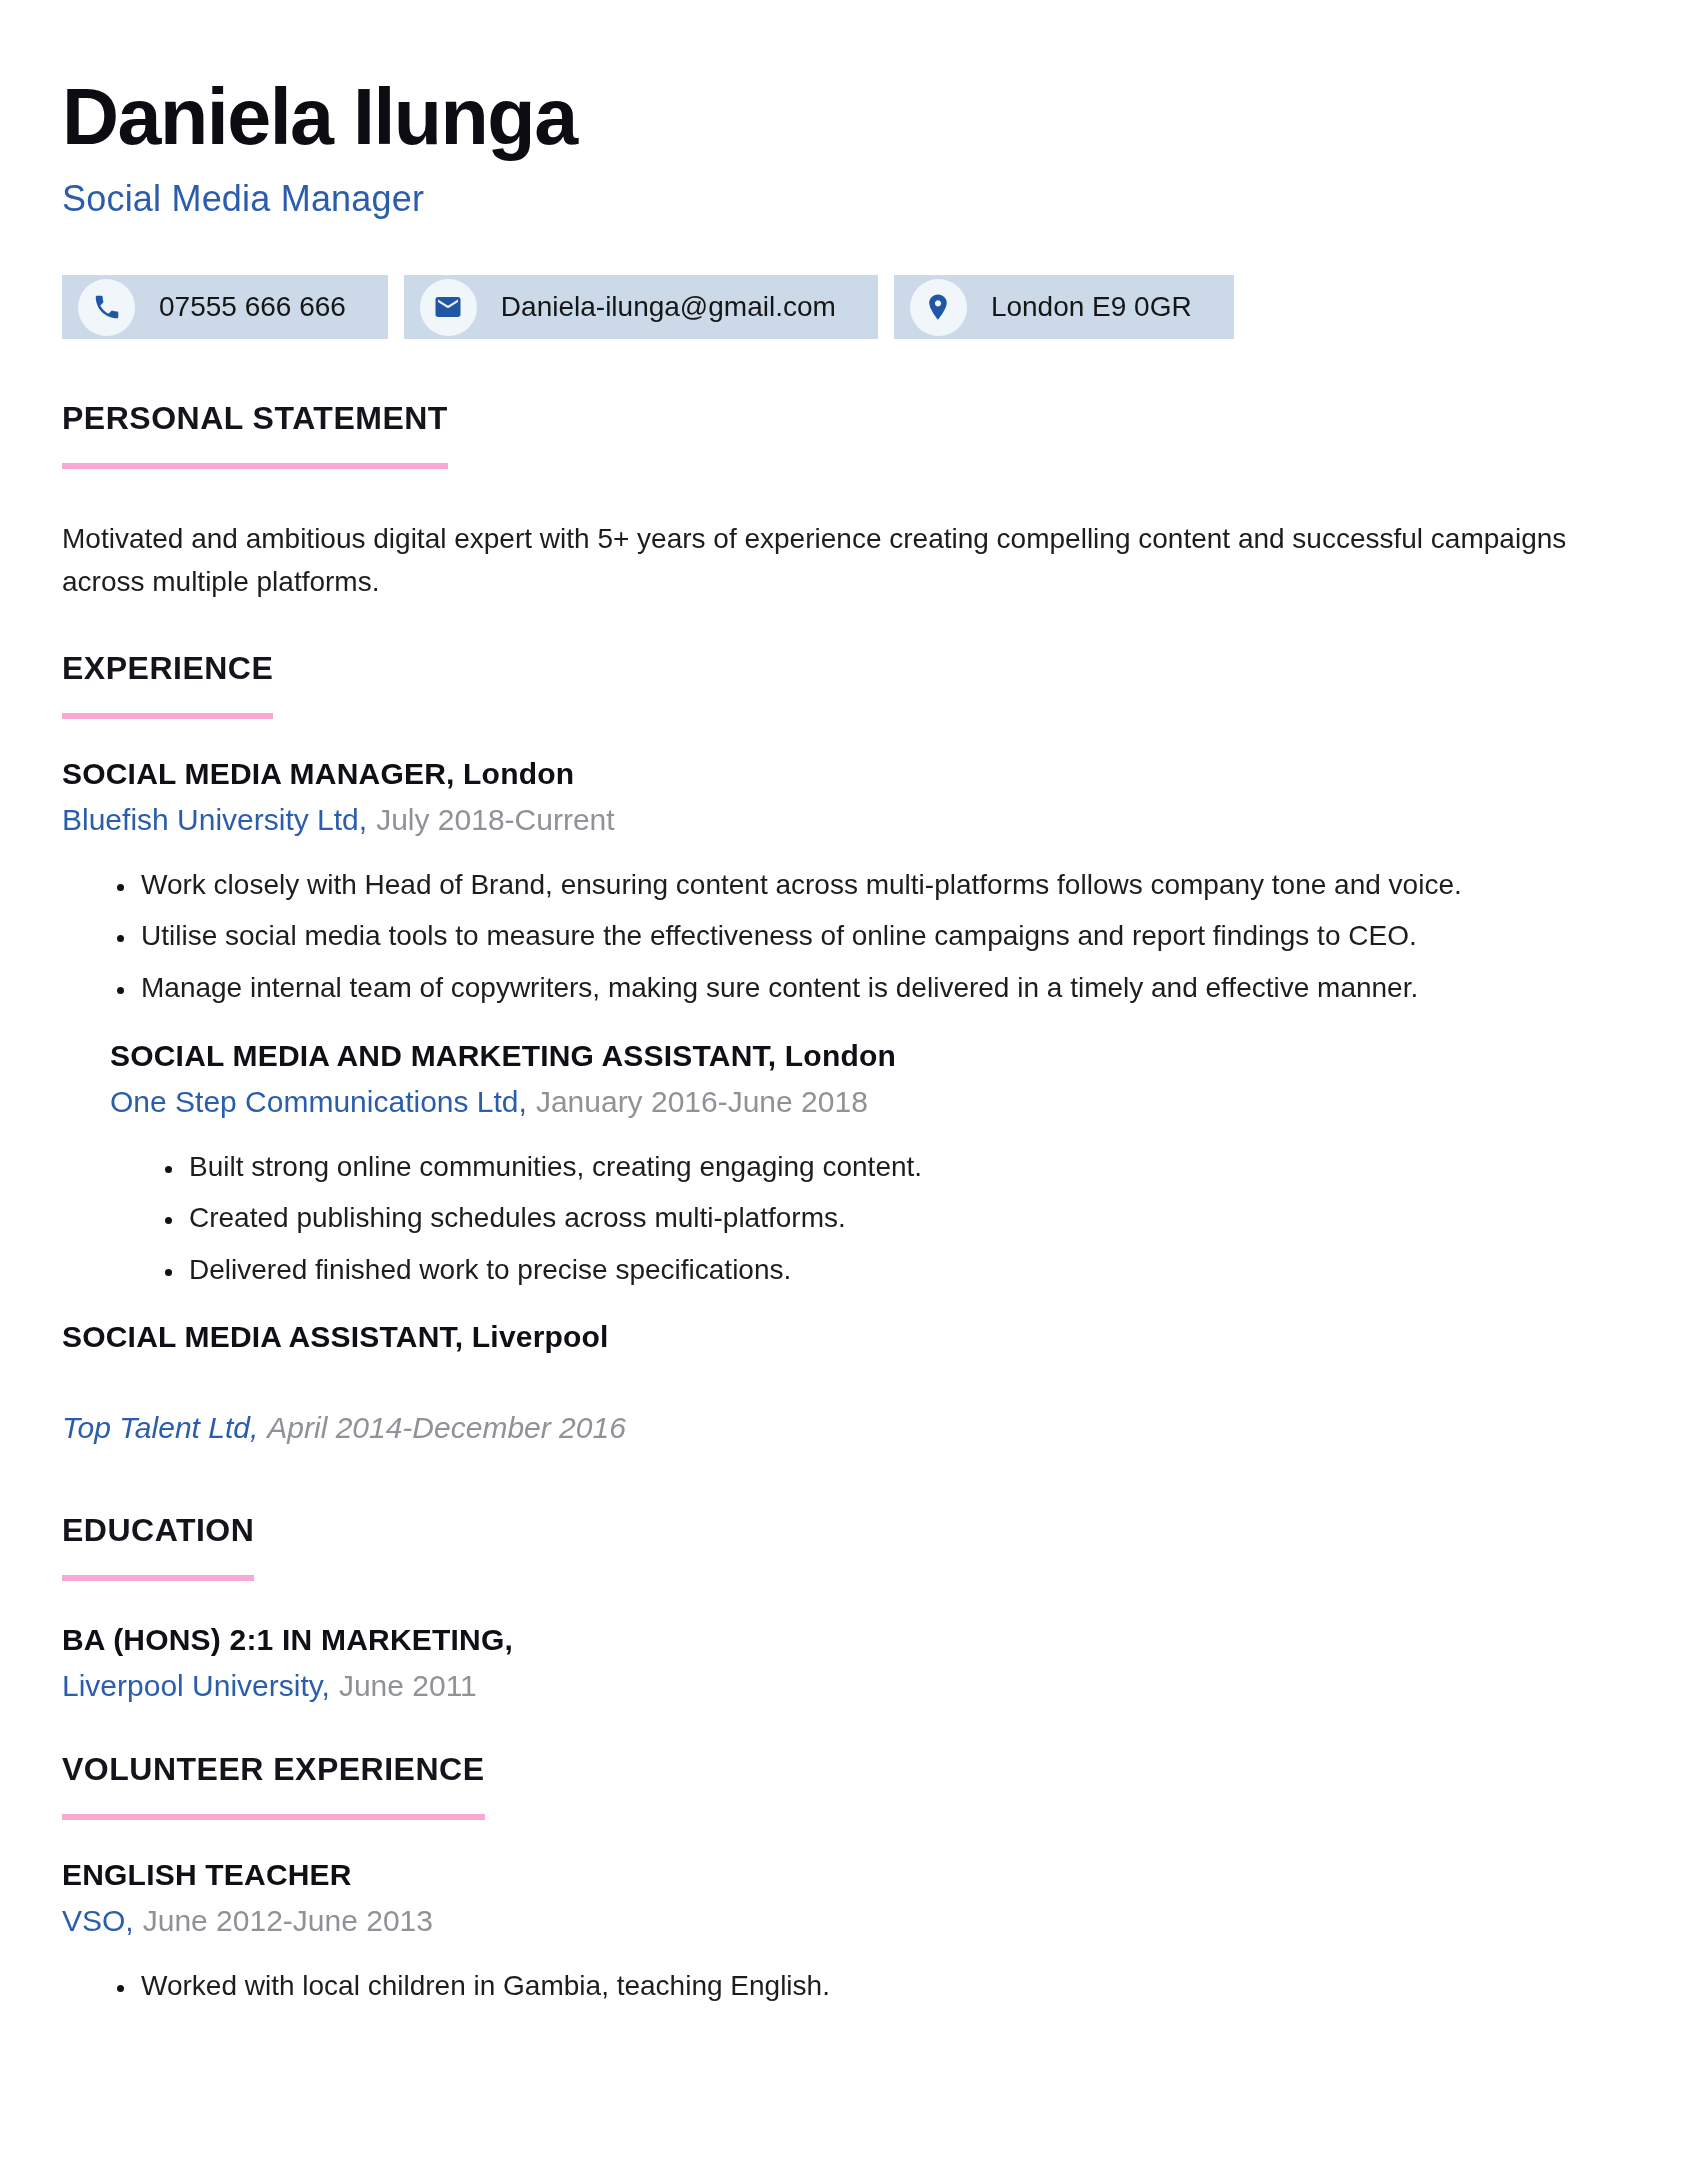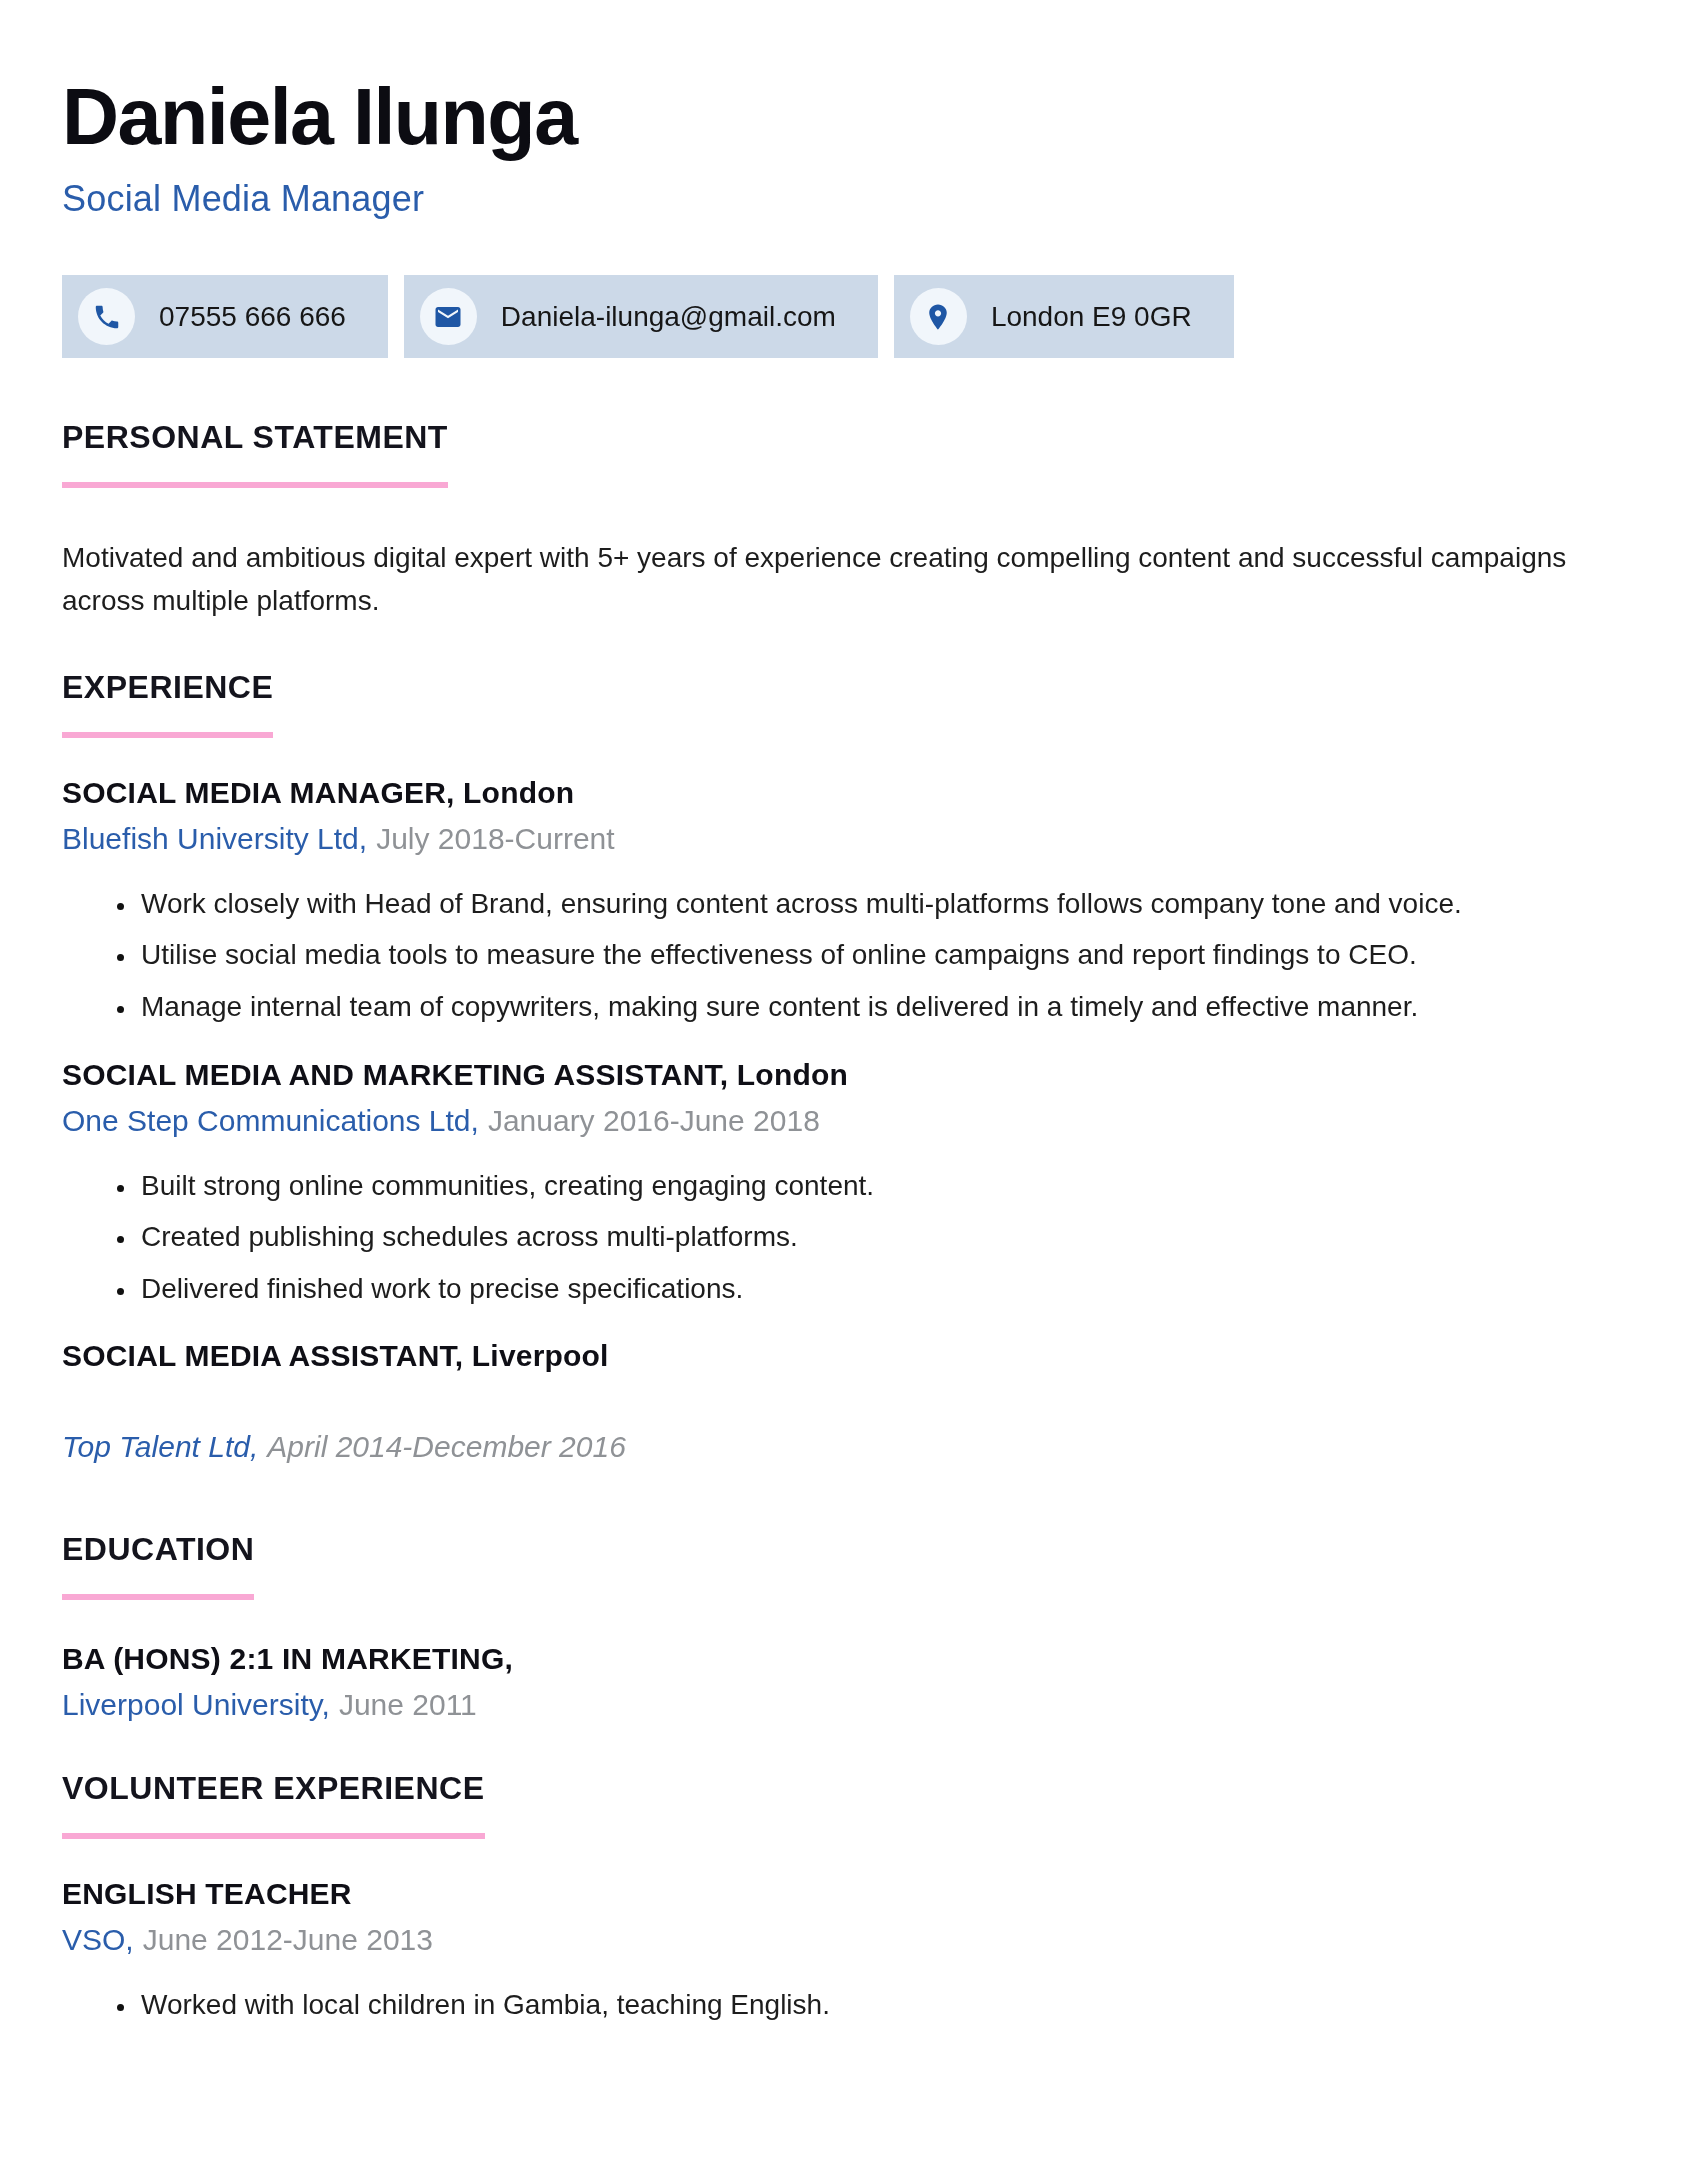--- a/index.html
+++ b/index.html
@@ -27,7 +27,7 @@
   .contact-bar { margin-top: 55px; display: flex; gap: 16px; }
   .chip {
     display: flex; align-items: center;
-    background: #ccd9e8; height: 83px; padding: 0 42px 0 16px;
+    background: #ccd9e8; height: 64px; padding: 0 42px 0 16px;
   }
   .chip .icon-circle {
     width: 57px; height: 57px; border-radius: 50%;

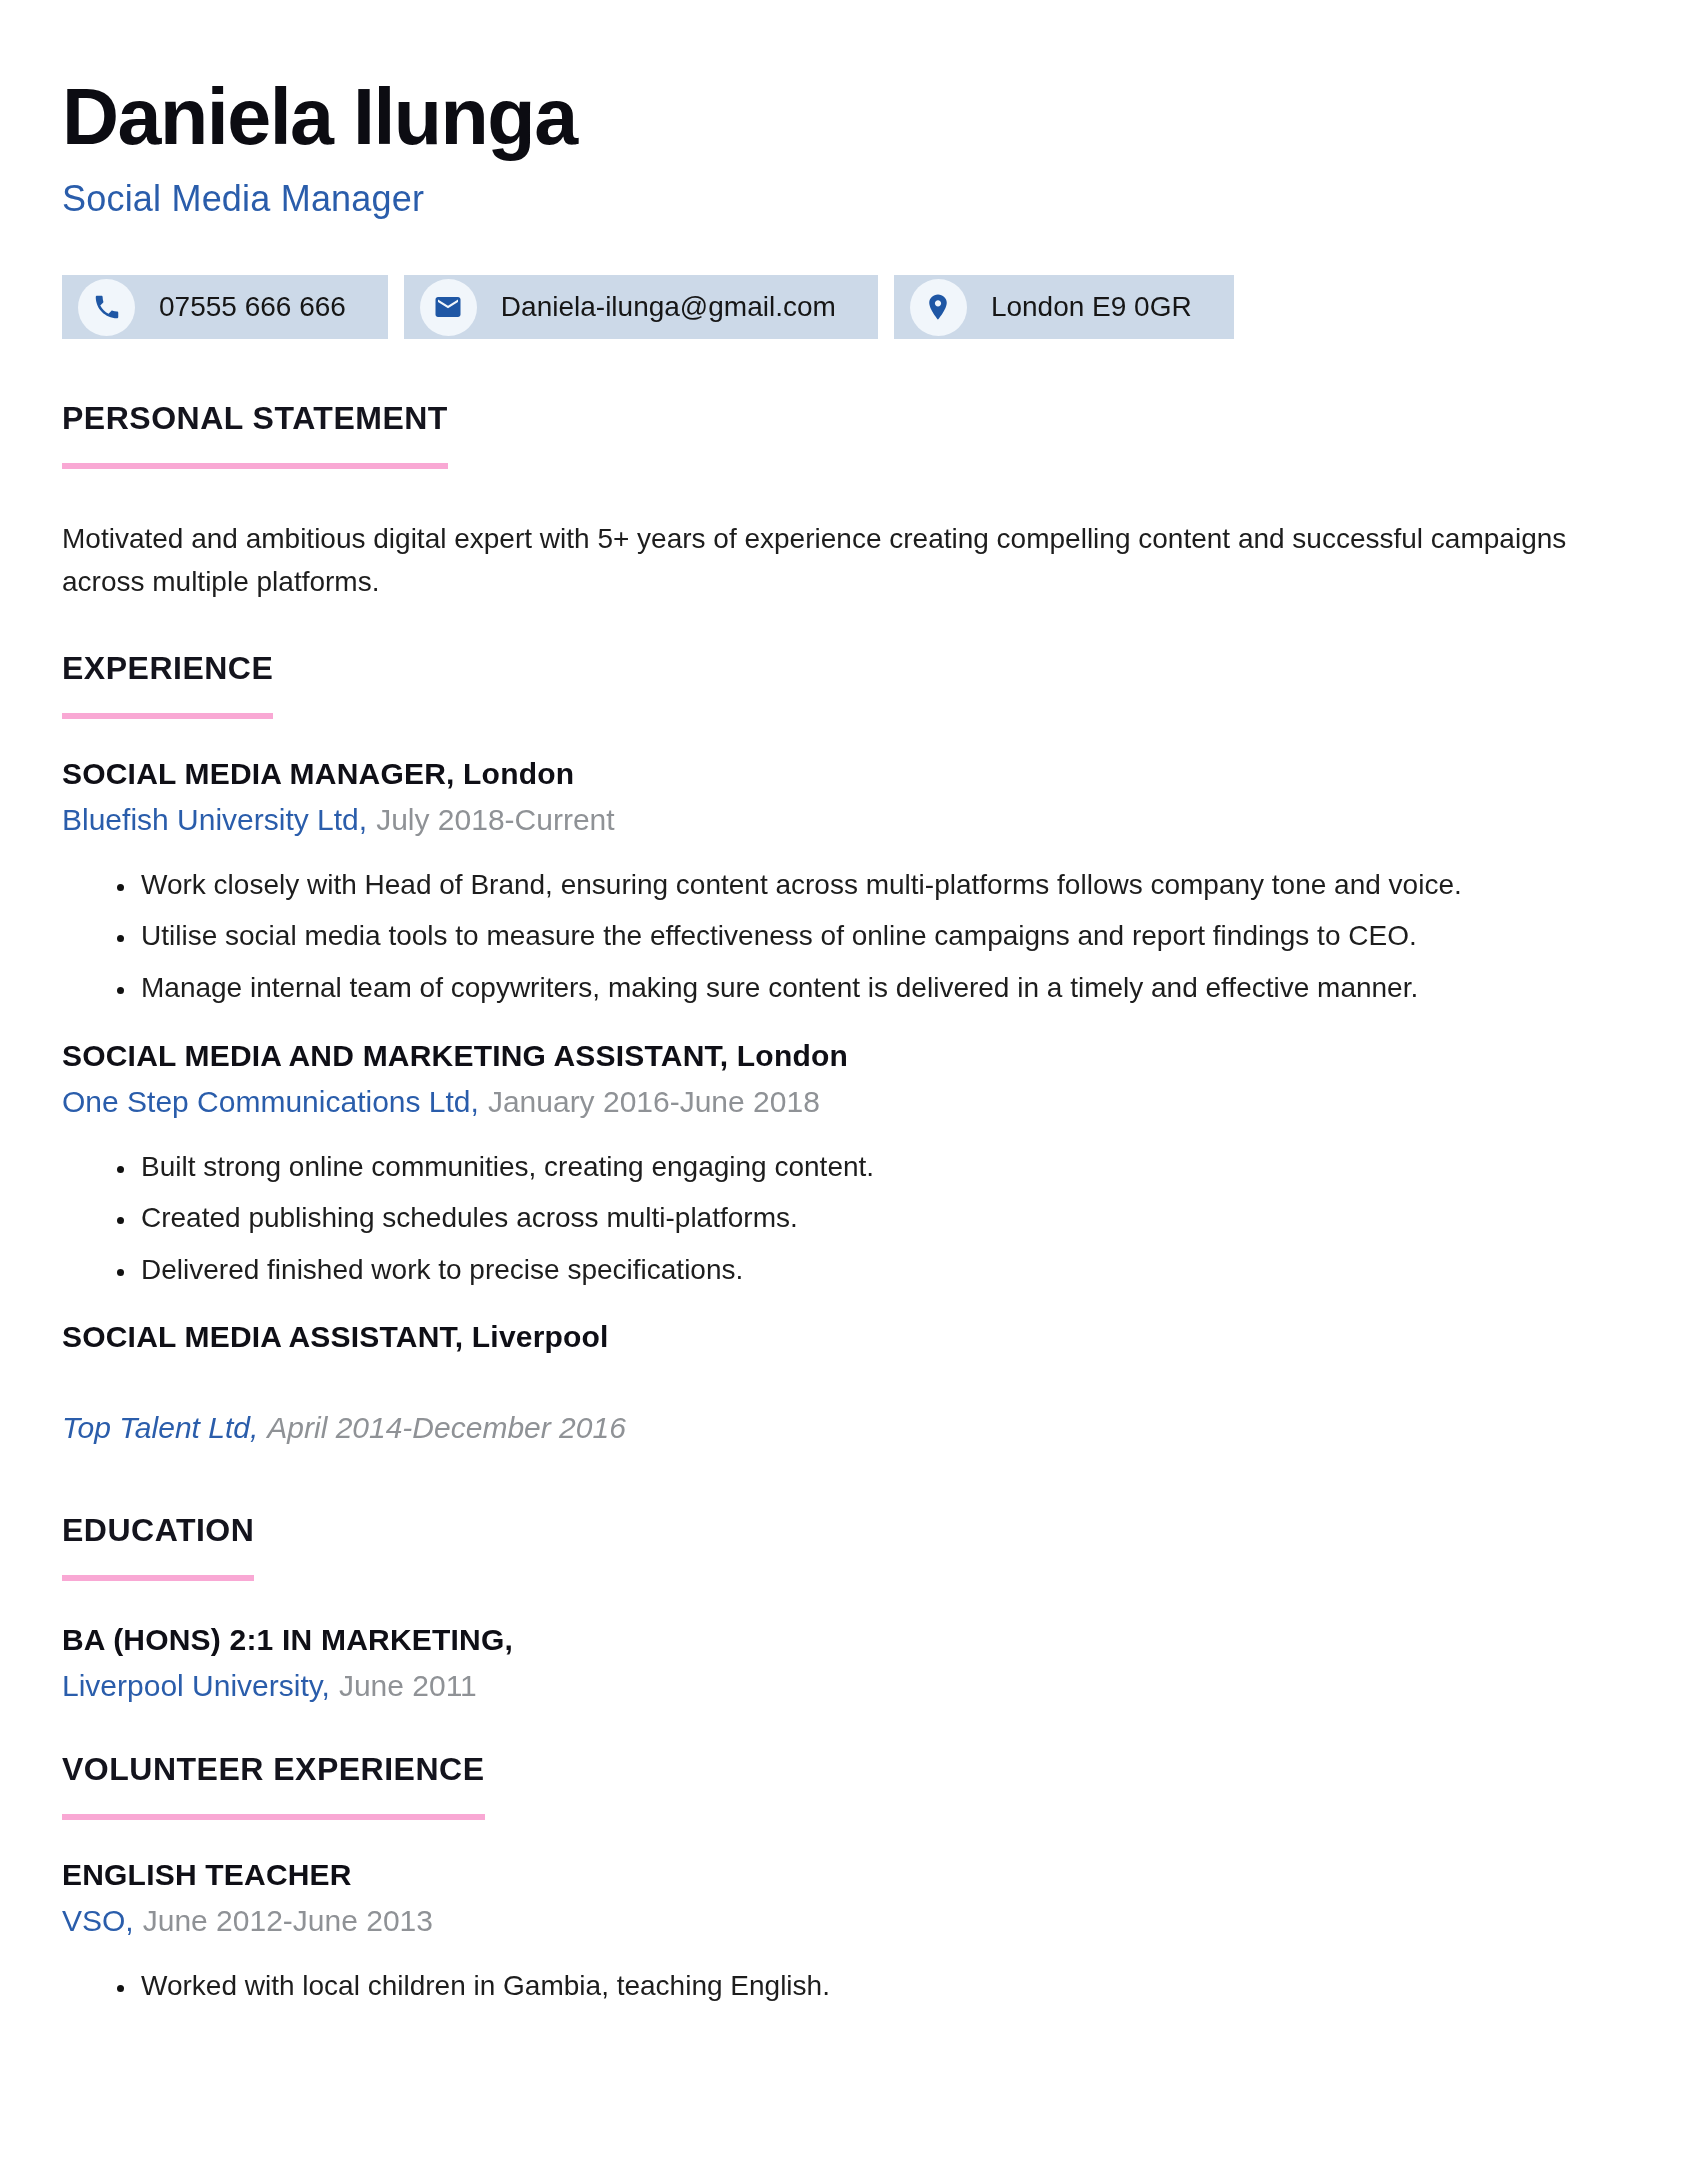--- a/index.html
+++ b/index.html
@@ -125,7 +125,7 @@
       </ul>
     </div>
 
-    <div class="job" style="margin-top:30px;">
+    <div class="job" style="margin-top:30px;margin-left:48px;">
       <div class="job-heading">SOCIAL MEDIA AND MARKETING ASSISTANT, London</div>
       <div class="job-subline">
         <span class="company">One Step Communications Ltd,</span><span class="dates">January 2016-June 2018</span>

